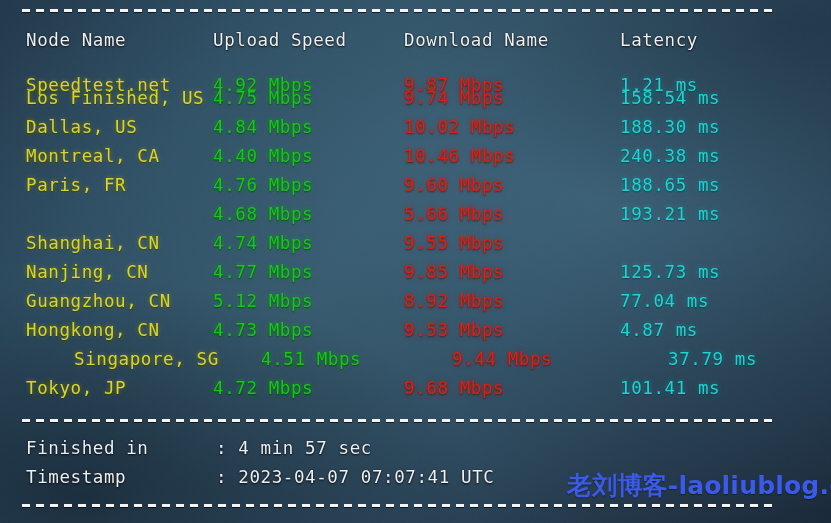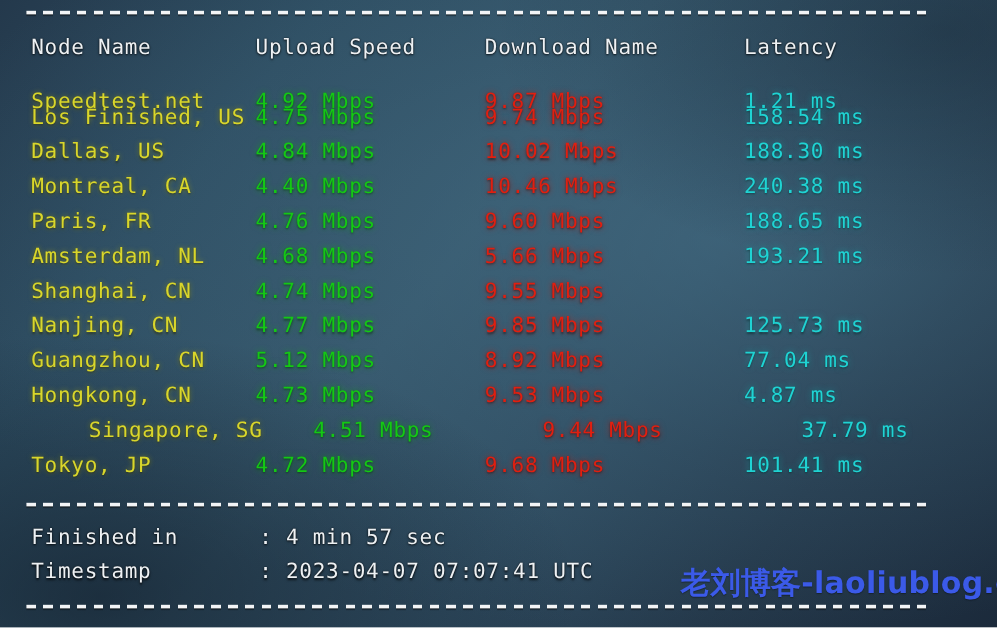--- a/index.html
+++ b/index.html
@@ -185,7 +185,6 @@
     </div>
 
     <div class="row" style="top:200px;">
-      <span class="cell c-node v-node">Amsterdam, NL</span>
       <span class="cell c-up   v-up">4.68 Mbps</span>
       <span class="cell c-down v-down">5.66 Mbps</span>
       <span class="cell c-lat  v-lat">193.21 ms</span>

